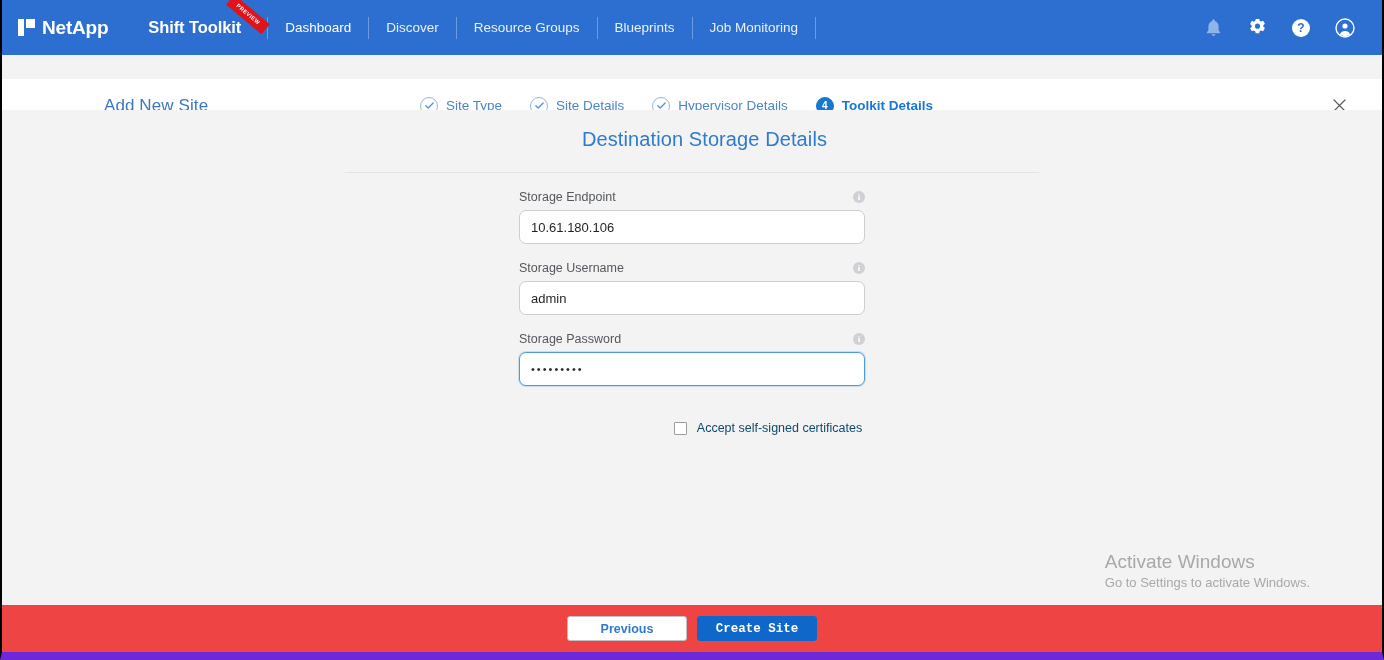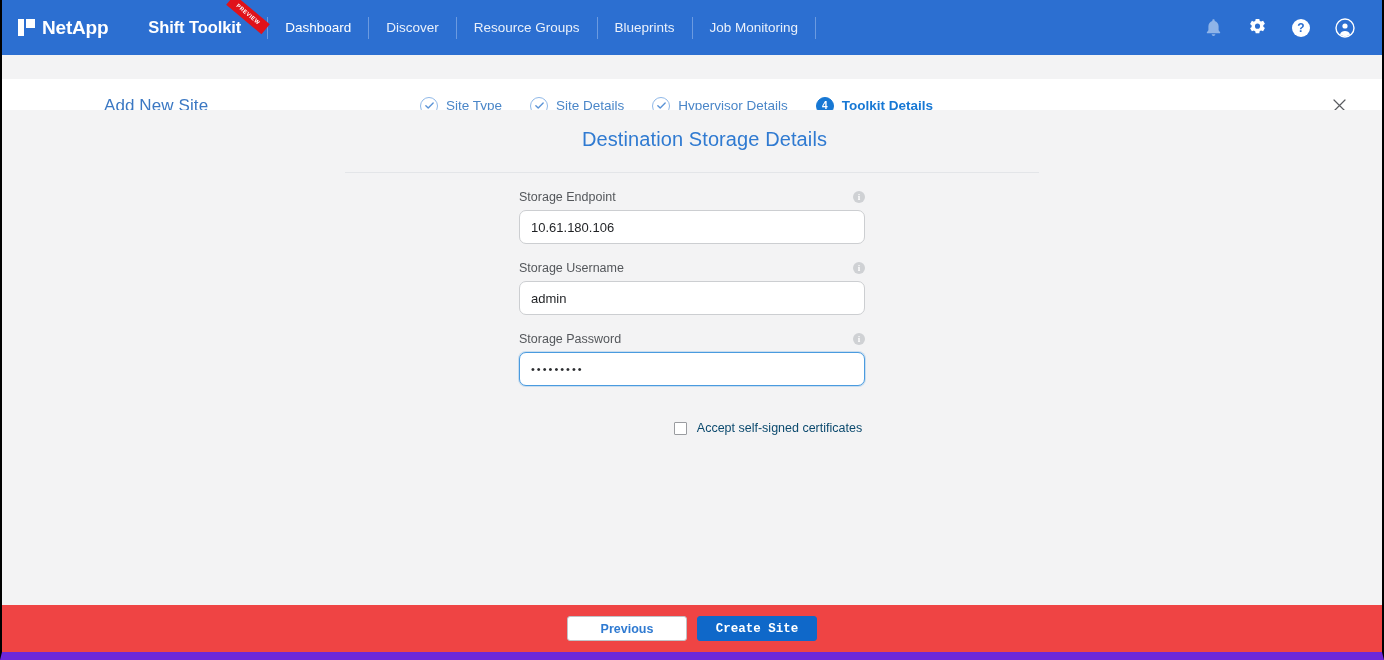--- a/index.html
+++ b/index.html
@@ -500,6 +500,10 @@
 
     </div>
 
+    <div class="watermark">
+      <div class="wm-line1">Activate Windows</div>
+      <div class="wm-line2">Go to Settings to activate Windows.</div>
+    </div>
 
   </div>
 

